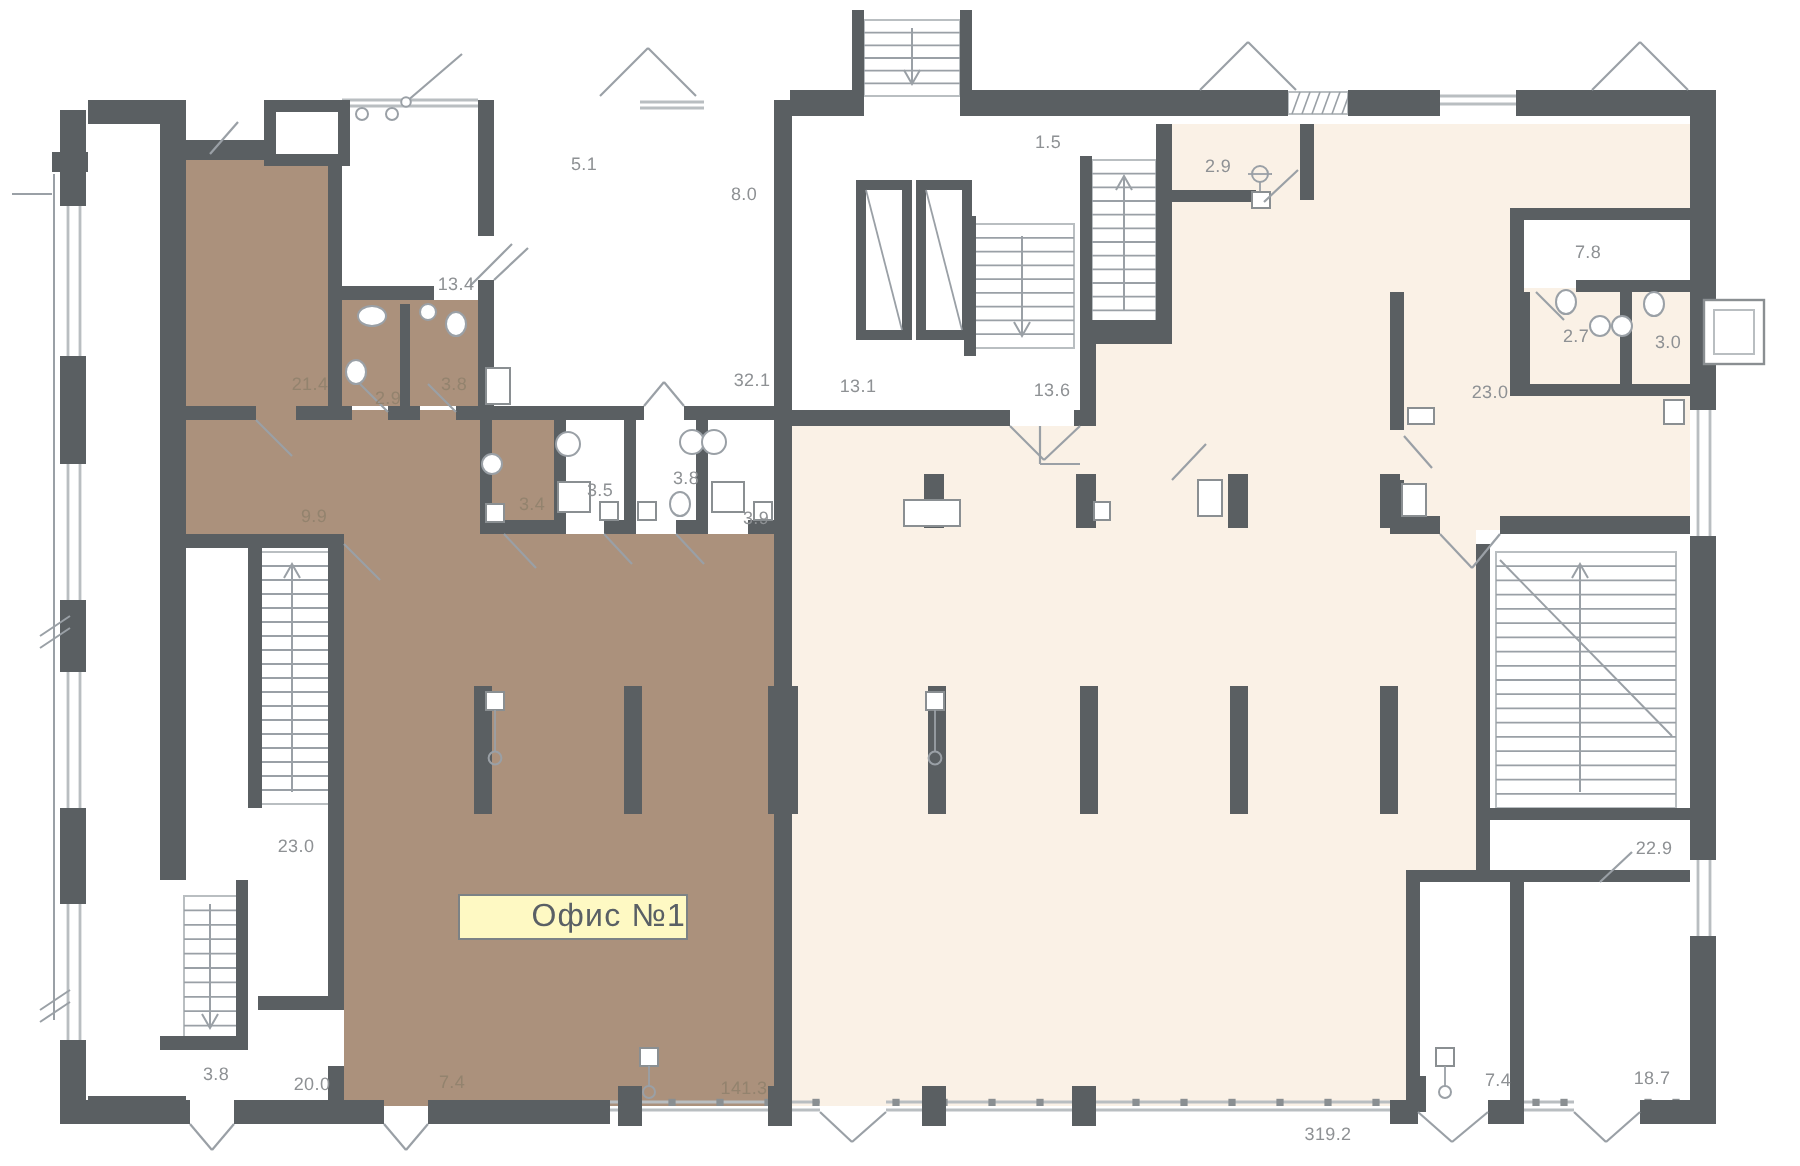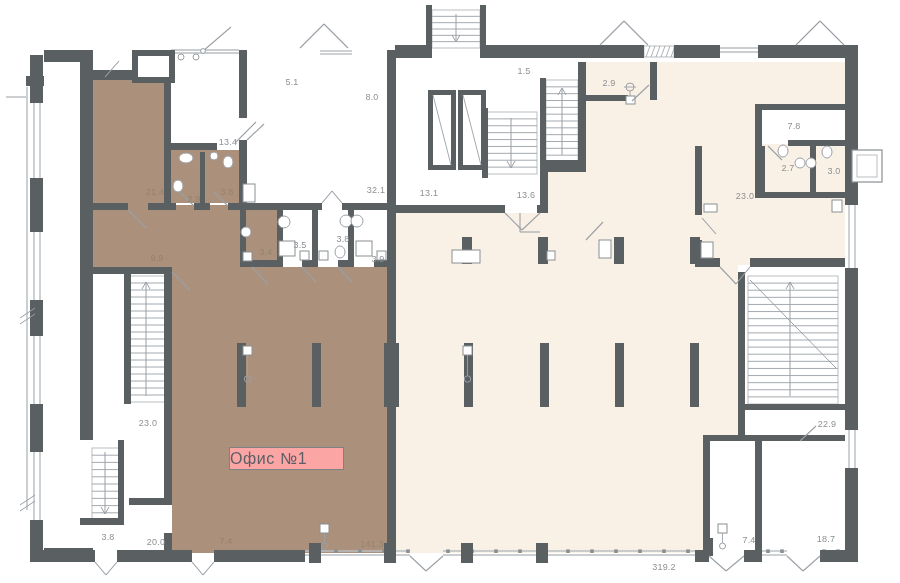--- a/index.html
+++ b/index.html
@@ -10,9 +10,9 @@
     font-size:9px;letter-spacing:.2px;white-space:nowrap;pointer-events:none;}
   .tone-light{color:#8e9194;}
   .tone-brown{color:#93836e;}
-  .office-box{position:absolute;width:113px;height:21px;background:#fca5a5;
+  .office-box{position:absolute;width:113px;height:21px;background:#fef9c3;
     border:1.6px solid #7c8285;color:#5a6065;font-size:16px;line-height:21px;
-    text-align:left;letter-spacing:.6px;}
+    text-align:right;letter-spacing:.6px;}
   #office1-box{left:229px;top:447px;}
   #office2-box{left:534px;top:447px;}
 </style>

